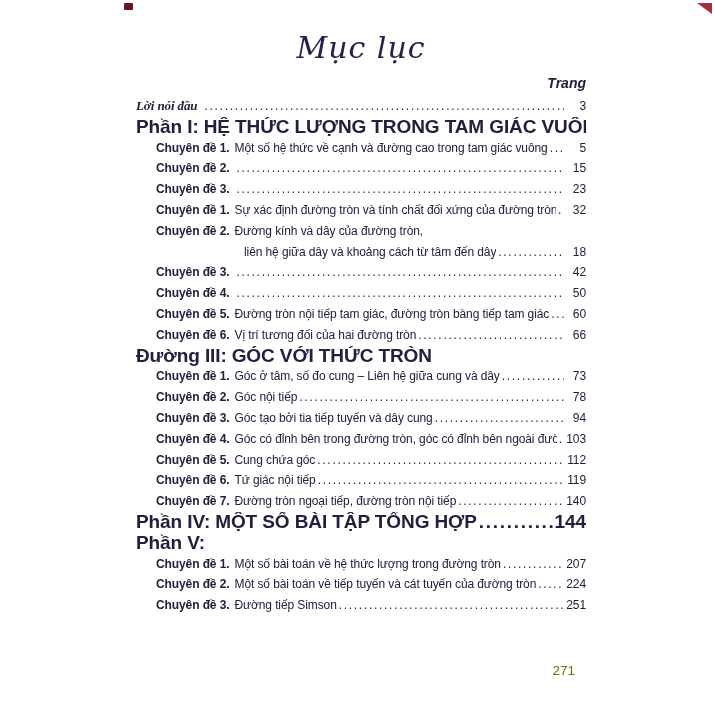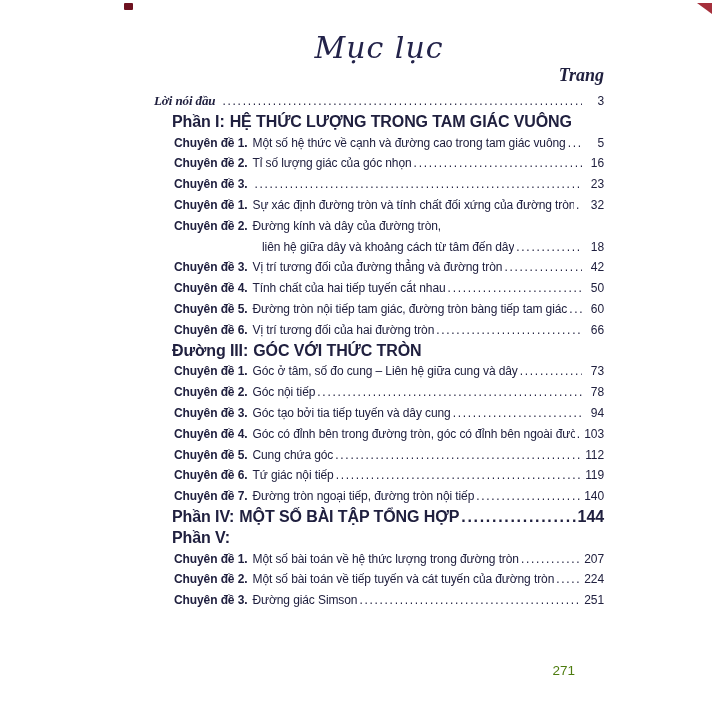--- a/index.html
+++ b/index.html
@@ -22,7 +22,7 @@
   }
   .page {
     position: absolute;
-    left: 154px; top: 30px;
+    left: 136px; top: 30px;
     width: 450px;
   }
   .title {

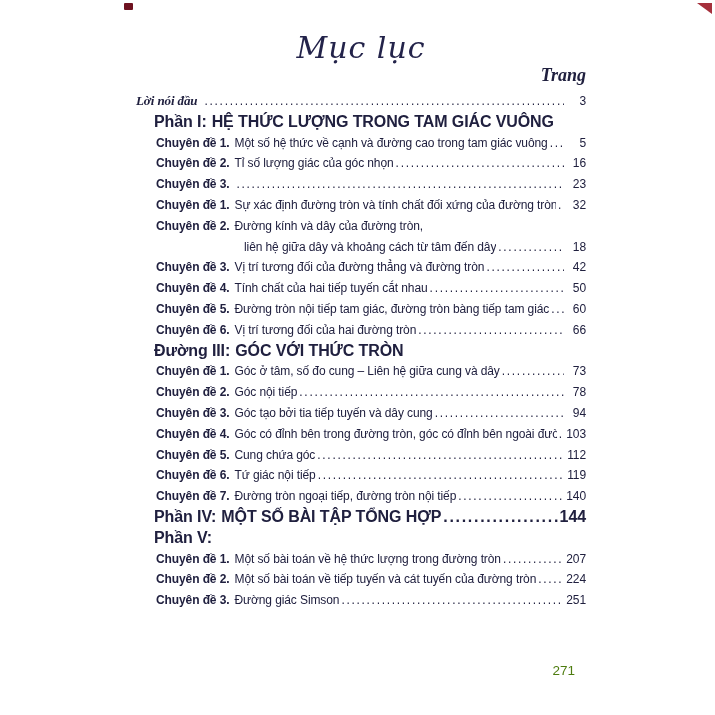--- a/index.html
+++ b/index.html
@@ -36,10 +36,11 @@
   }
   .trang {
     text-align: right;
-    font-family: Liberation Serif, serif;
+    font-family: Liberation Sans, sans-serif;
     font-weight: bold;
     font-style: italic;
-    font-size: 18px;
+    font-size: 14px;
+    margin-top: 10px;
   }
   .toc { margin-top: 5px; }
   .row {

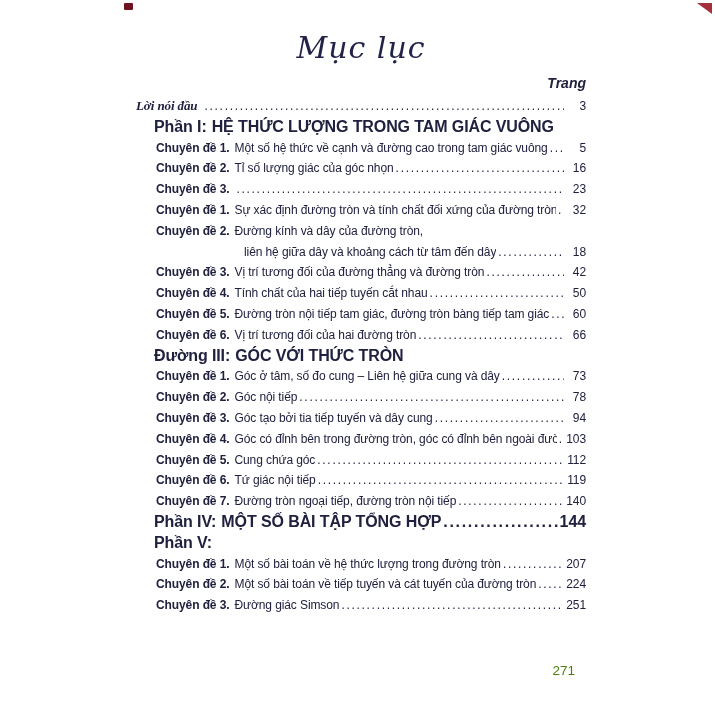--- a/index.html
+++ b/index.html
@@ -53,8 +53,7 @@
   }
   .row.part {
     font-weight: bold;
-    font-size: 16px;
-    margin-left: 18px;
+    font-size: 19px;
   }
   .row.intro .label {
     font-family: "Liberation Serif", serif;

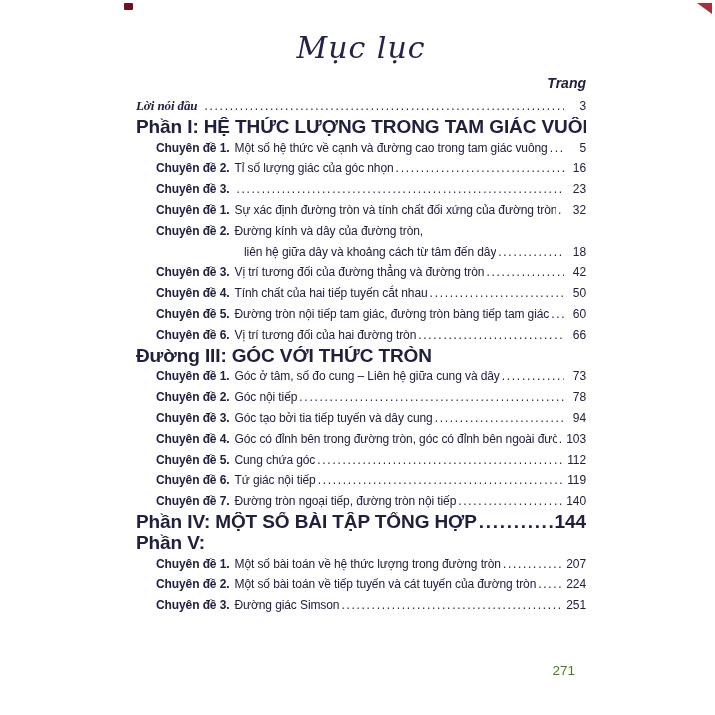--- a/index.html
+++ b/index.html
@@ -111,7 +111,6 @@
       </div>
       <div class="row chapter">
         <span class="label">Chuyên đề 2.</span>
-        <span class="text">Tỉ số lượng giác của góc nhọn</span>
         <span class="dots"></span>
         <span class="pg">16</span>
       </div>

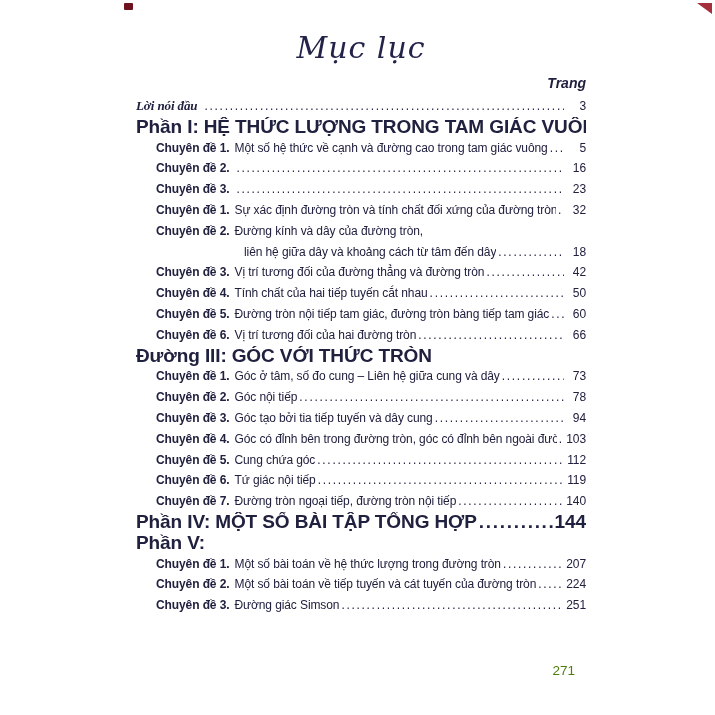--- a/index.html
+++ b/index.html
@@ -112,7 +112,7 @@
       <div class="row chapter">
         <span class="label">Chuyên đề 2.</span>
         <span class="dots"></span>
-        <span class="pg">16</span>
+        <span class="pg">15</span>
       </div>
       <div class="row chapter">
         <span class="label">Chuyên đề 3.</span>

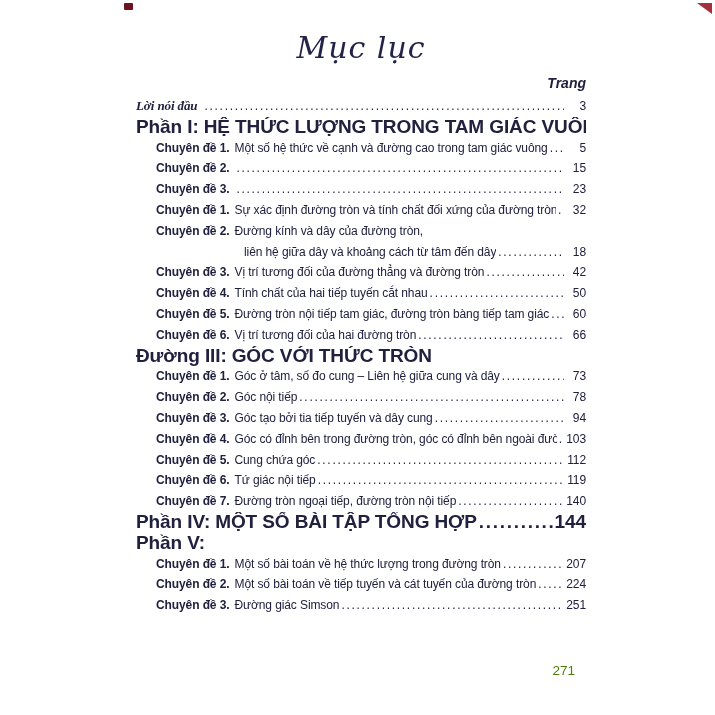--- a/index.html
+++ b/index.html
@@ -136,7 +136,6 @@
       </div>
       <div class="row chapter">
         <span class="label">Chuyên đề 3.</span>
-        <span class="text">Vị trí tương đối của đường thẳng và đường tròn</span>
         <span class="dots"></span>
         <span class="pg">42</span>
       </div>

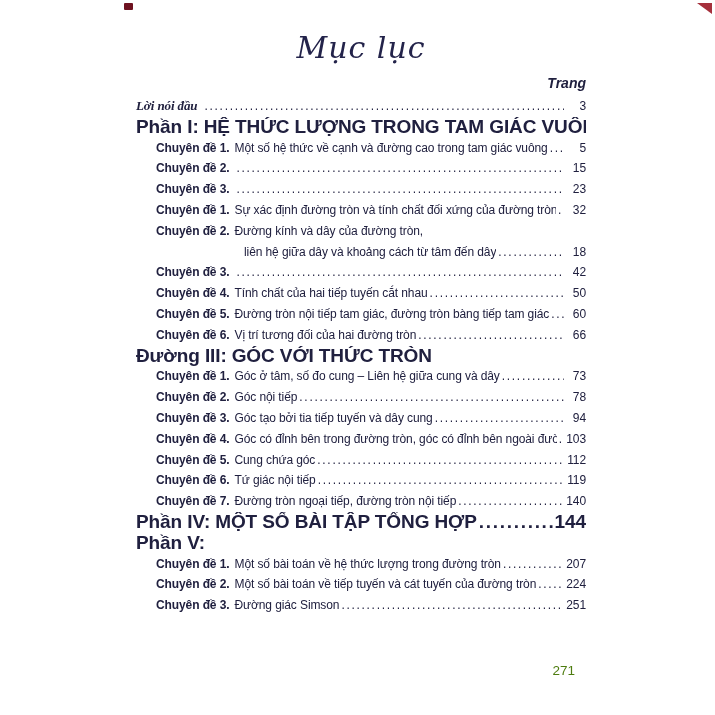--- a/index.html
+++ b/index.html
@@ -141,7 +141,6 @@
       </div>
       <div class="row chapter">
         <span class="label">Chuyên đề 4.</span>
-        <span class="text">Tính chất của hai tiếp tuyến cắt nhau</span>
         <span class="dots"></span>
         <span class="pg">50</span>
       </div>

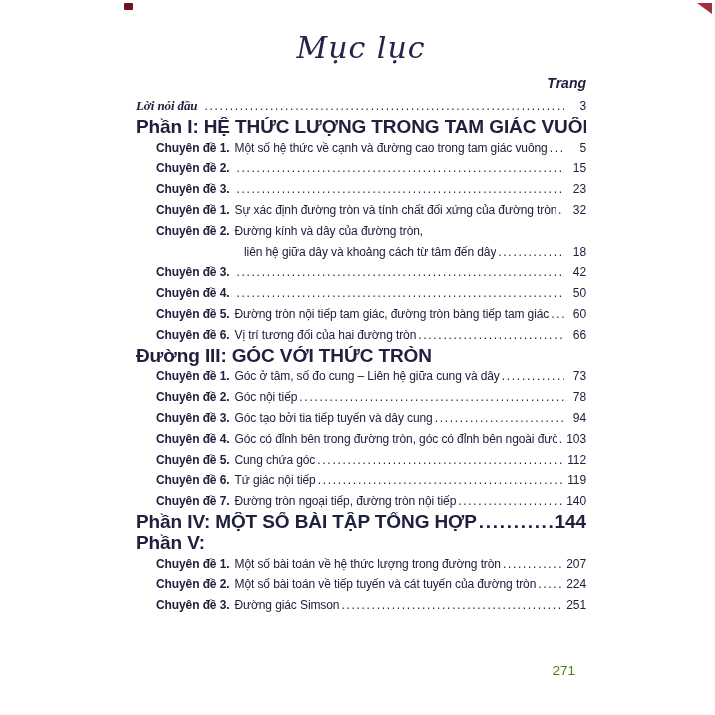--- a/index.html
+++ b/index.html
@@ -225,7 +225,7 @@
       </div>
       <div class="row chapter">
         <span class="label">Chuyên đề 3.</span>
-        <span class="text">Đường giác Simson</span>
+        <span class="text">Đường tiếp Simson</span>
         <span class="dots"></span>
         <span class="pg">251</span>
       </div>

